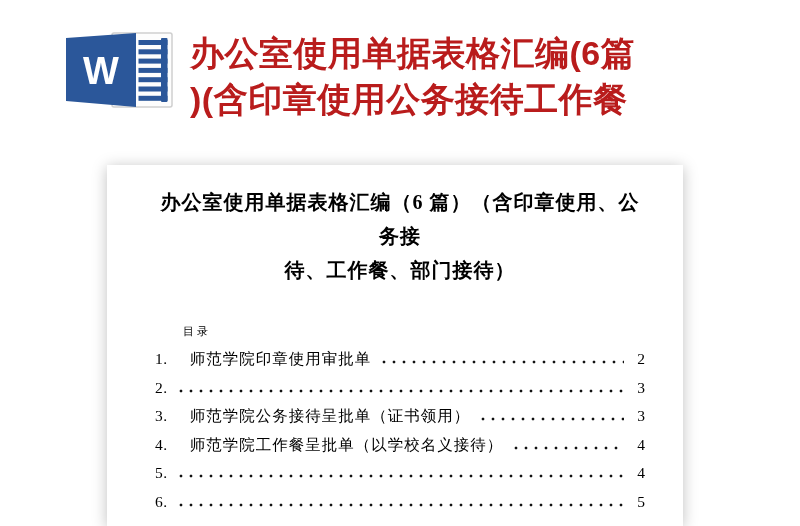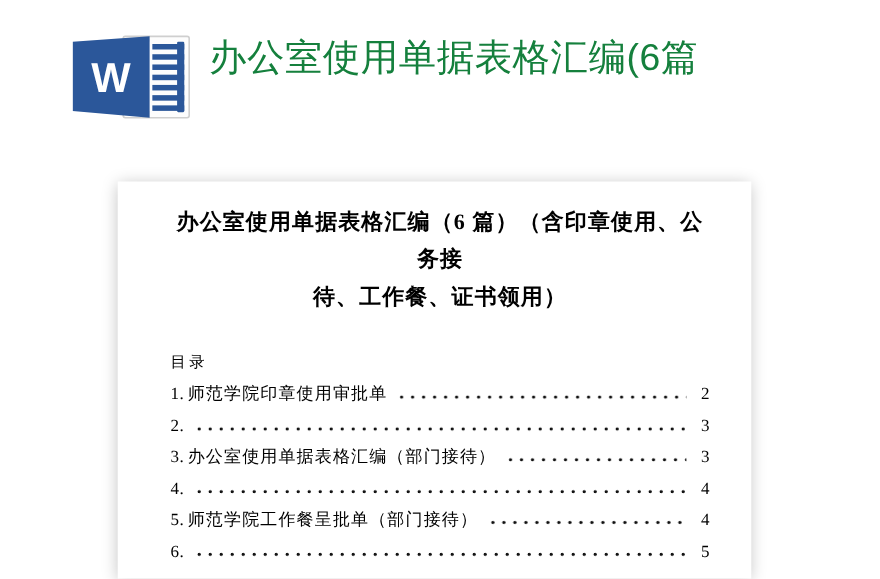--- a/index.html
+++ b/index.html
@@ -23,8 +23,8 @@
   .header-title {
     font-size: 34px;
     line-height: 46px;
-    font-weight: normal;
-    color: #15803d;
+    font-weight: bold;
+    color: #b91c1c;
     letter-spacing: 0.5px;
     margin-top: 2px;
     white-space: nowrap;

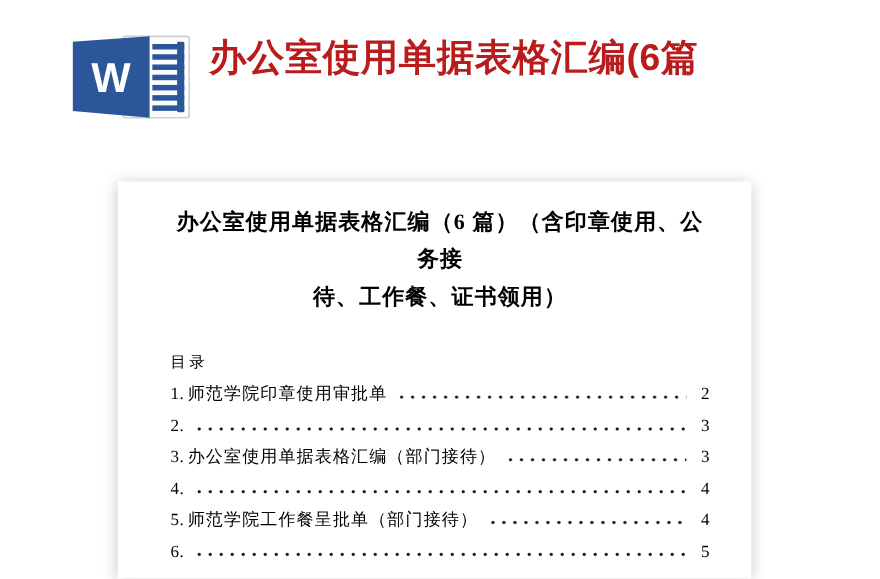--- a/index.html
+++ b/index.html
@@ -115,6 +115,7 @@
   </span>
   <div class="header-title">
     <span class="line">办公室使用单据表格汇编(6篇</span>
+    <span class="line">)(含印章使用公务接待工作餐</span>
   </div>
 </div>
 

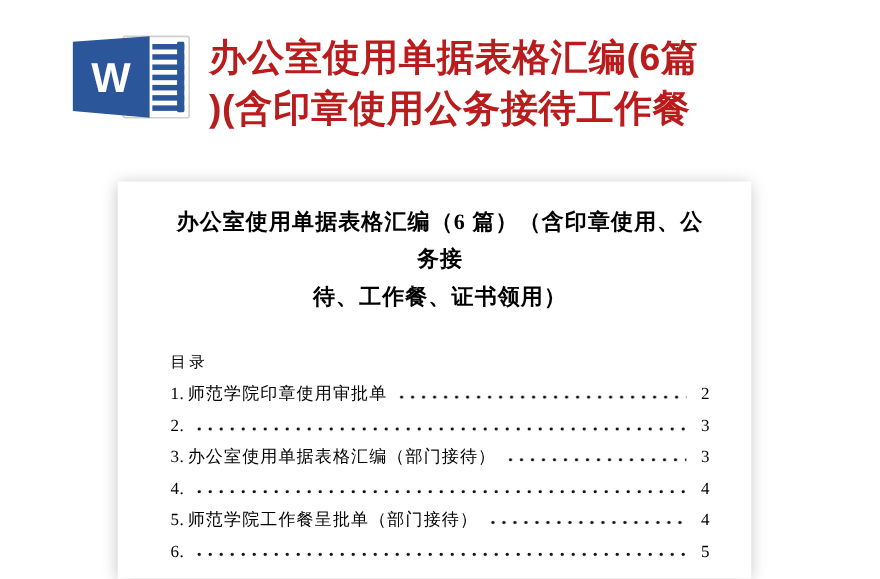--- a/index.html
+++ b/index.html
@@ -123,7 +123,7 @@
 
   <div class="doc-title">
     <span class="line">办公室使用单据表格汇编（6 篇）（含印章使用、公务接</span>
-    <span class="line">待、工作餐、证书领用）</span>
+    <span class="line">待、工作餐、部门接待）</span>
   </div>
 
   <div class="toc-label">目录</div>

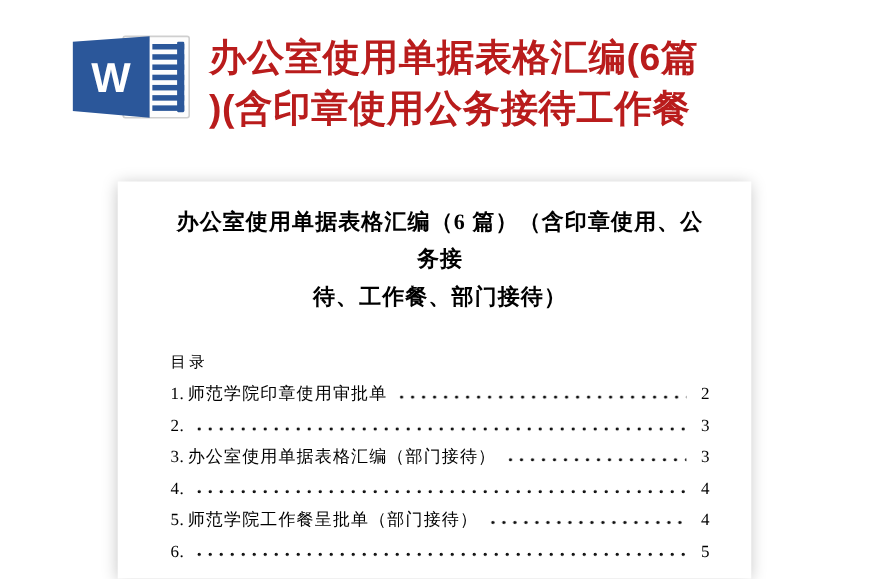--- a/index.html
+++ b/index.html
@@ -55,9 +55,10 @@
 
   .toc-label {
     margin-top: 30px;
-    font-size: 14px;
+    font-size: 11px;
     line-height: 28px;
     letter-spacing: 3px;
+    margin-left: 28px;
   }
   .toc-row {
     display: flex;

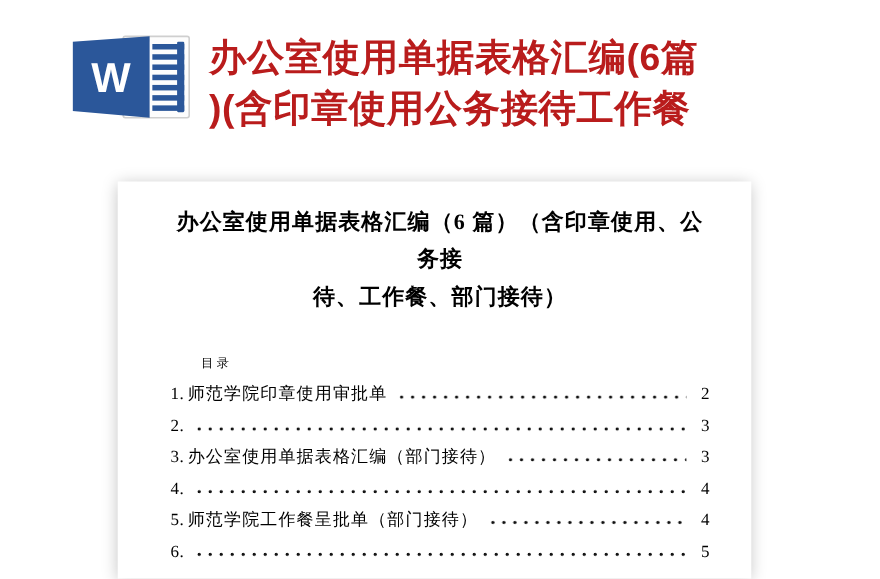--- a/index.html
+++ b/index.html
@@ -68,7 +68,7 @@
     white-space: nowrap;
   }
   .toc-num { letter-spacing: 0.5px; }
-  .toc-title { margin-left: 3px; letter-spacing: 1px; text-align: right; }
+  .toc-title { margin-left: 22px; letter-spacing: 1px; text-align: right; }
   .leader {
     flex: 1;
     height: 4px;

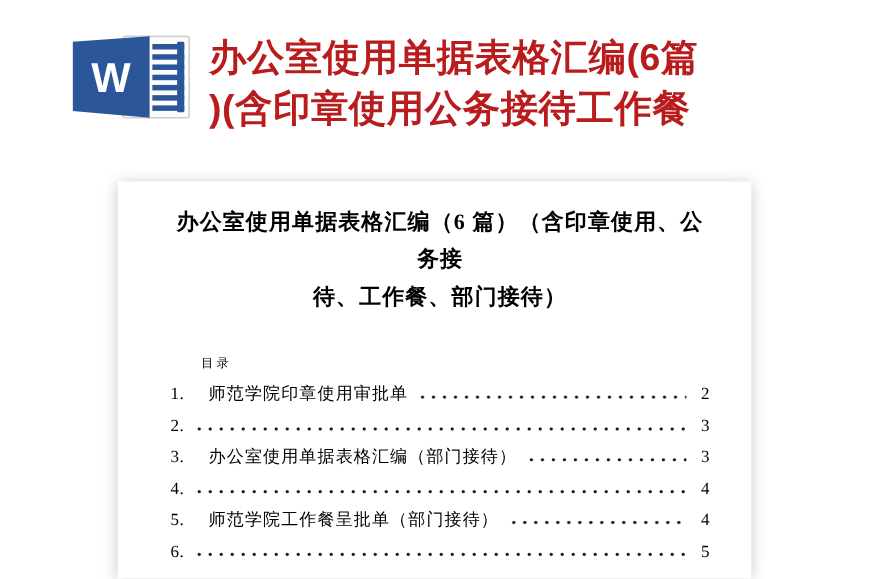--- a/index.html
+++ b/index.html
@@ -144,7 +144,7 @@
 
   <div class="toc-row">
     <span class="toc-num">3.</span>
-    <span class="toc-title">办公室使用单据表格汇编（部门接待）</span>
+    <span class="toc-title">师范学院公务接待呈批单（证书领用）</span>
     <span class="leader"></span>
     <span class="toc-page">3</span>
   </div>

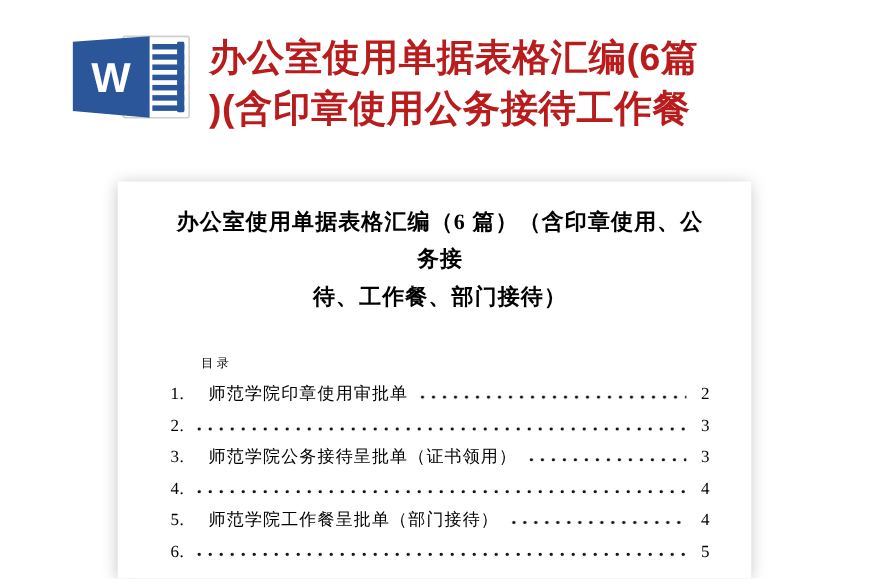--- a/index.html
+++ b/index.html
@@ -151,6 +151,7 @@
 
   <div class="toc-row">
     <span class="toc-num">4.</span>
+    <span class="toc-title">师范学院工作餐呈批单（以学校名义接待）</span>
     <span class="leader"></span>
     <span class="toc-page">4</span>
   </div>

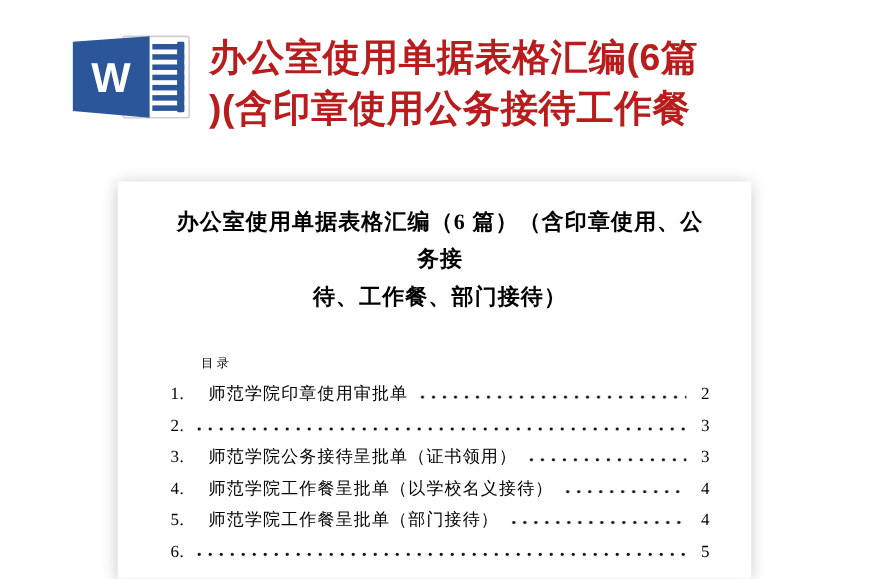--- a/index.html
+++ b/index.html
@@ -158,7 +158,6 @@
 
   <div class="toc-row">
     <span class="toc-num">5.</span>
-    <span class="toc-title">师范学院工作餐呈批单（部门接待）</span>
     <span class="leader"></span>
     <span class="toc-page">4</span>
   </div>

